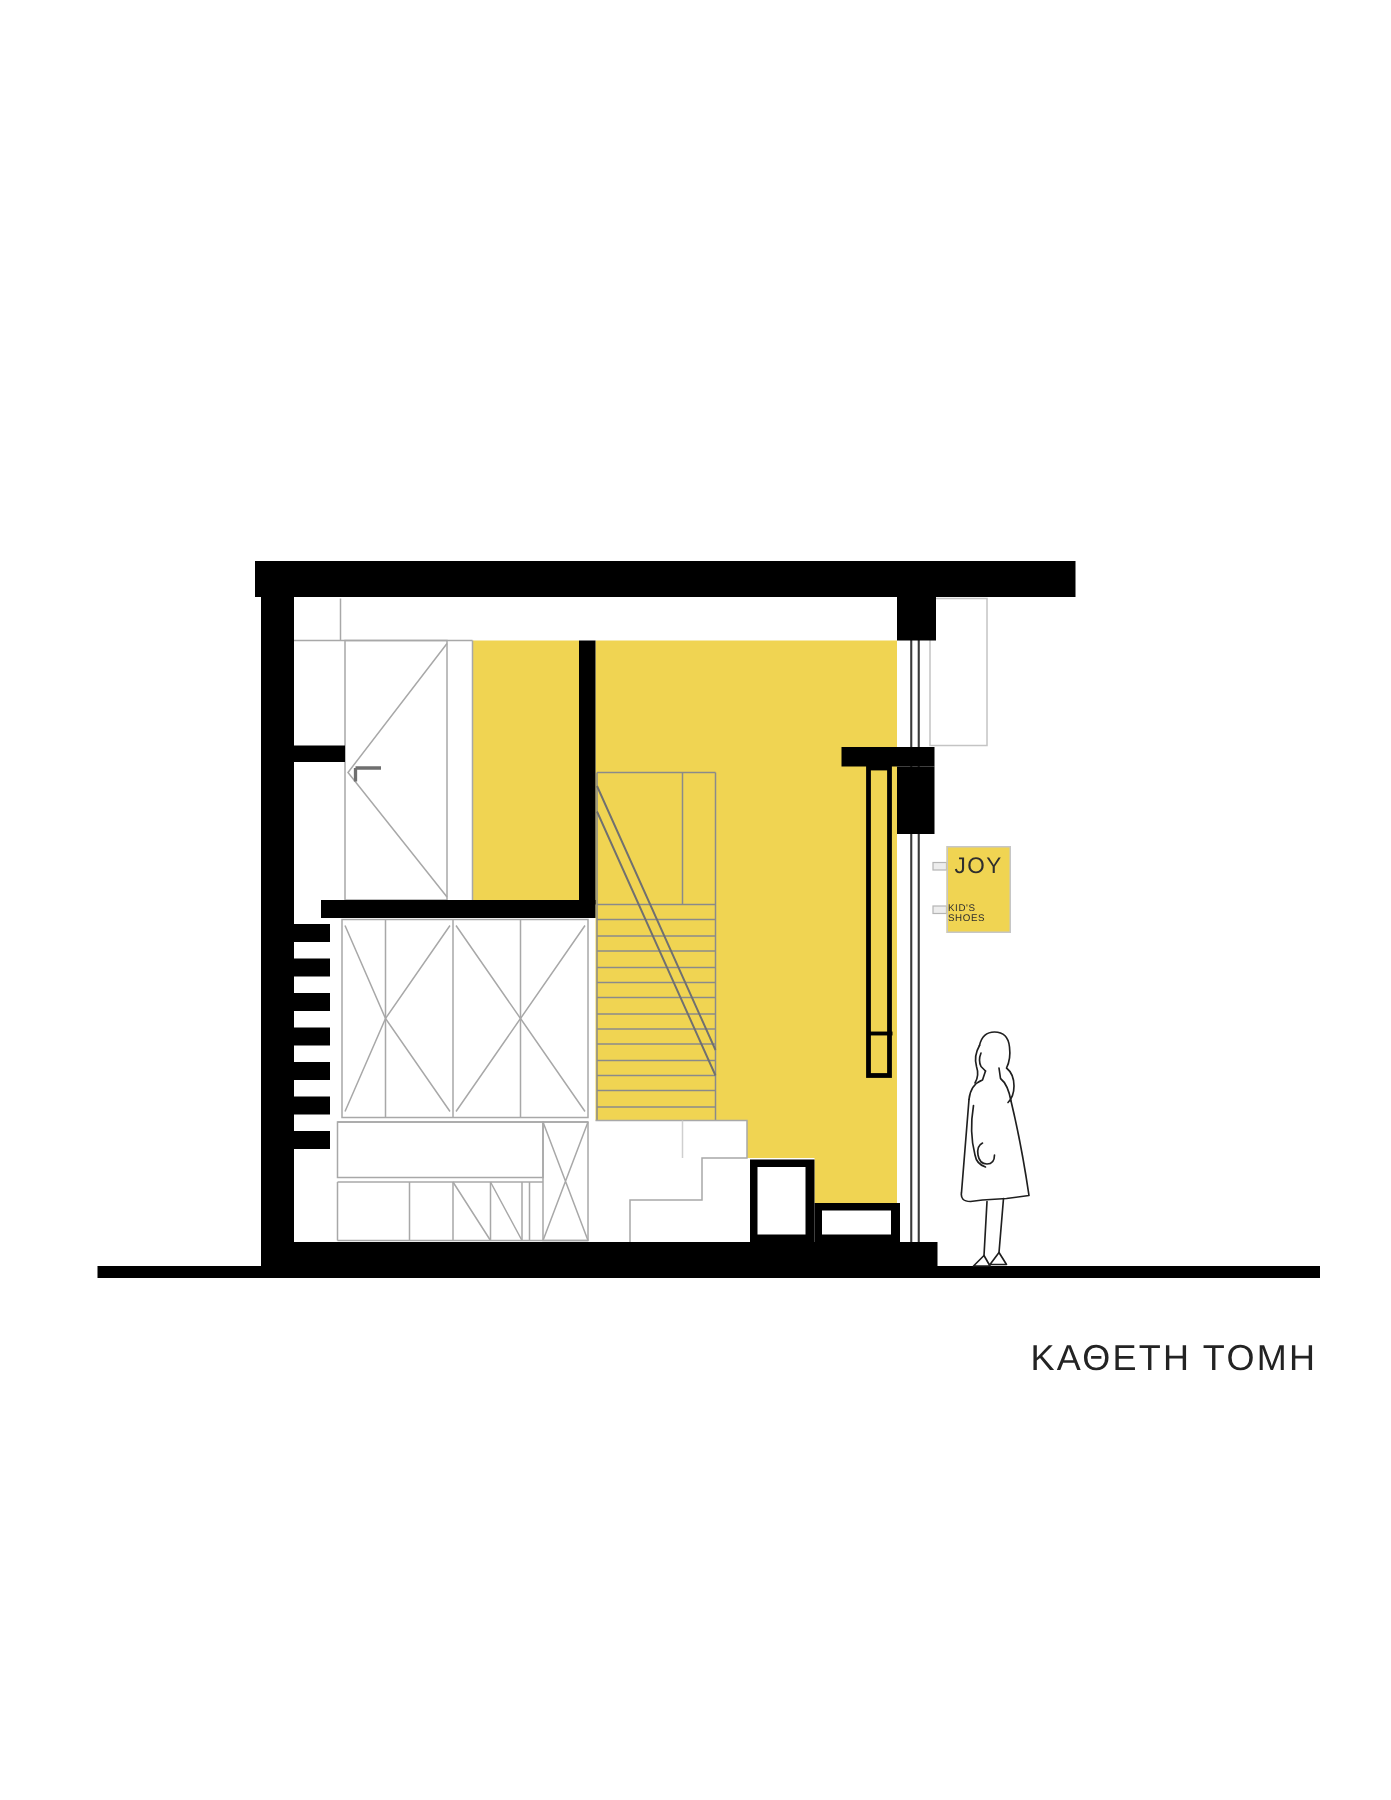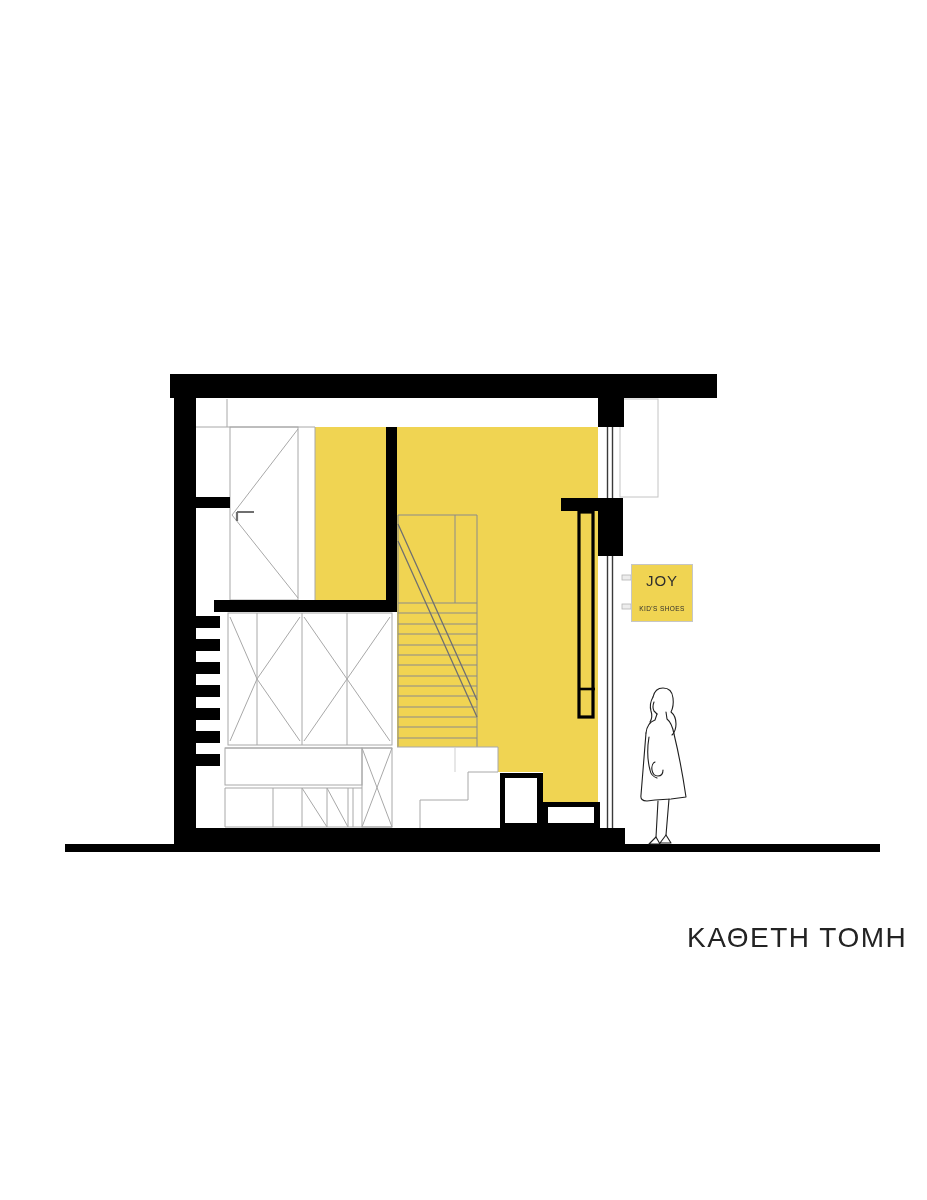--- a/index.html
+++ b/index.html
@@ -14,7 +14,7 @@
   .stairln{stroke:#8a8a8a;stroke-width:1;fill:none;}
   .figure{stroke:#1f1f1f;stroke-width:1.1;fill:none;stroke-linecap:round;stroke-linejoin:round;}
   .shop-sign{
-    position:absolute;left:631px;top:564px;width:62px;height:58px;box-sizing:border-box;
+    position:absolute;left:631px;top:564px;width:43px;height:58px;box-sizing:border-box;
     background:var(--accent-yellow,#F0D452);border:1px solid var(--sign-border,#c6c6c6);
     display:flex;flex-direction:column;align-items:center;justify-content:center;gap:18px;
   }

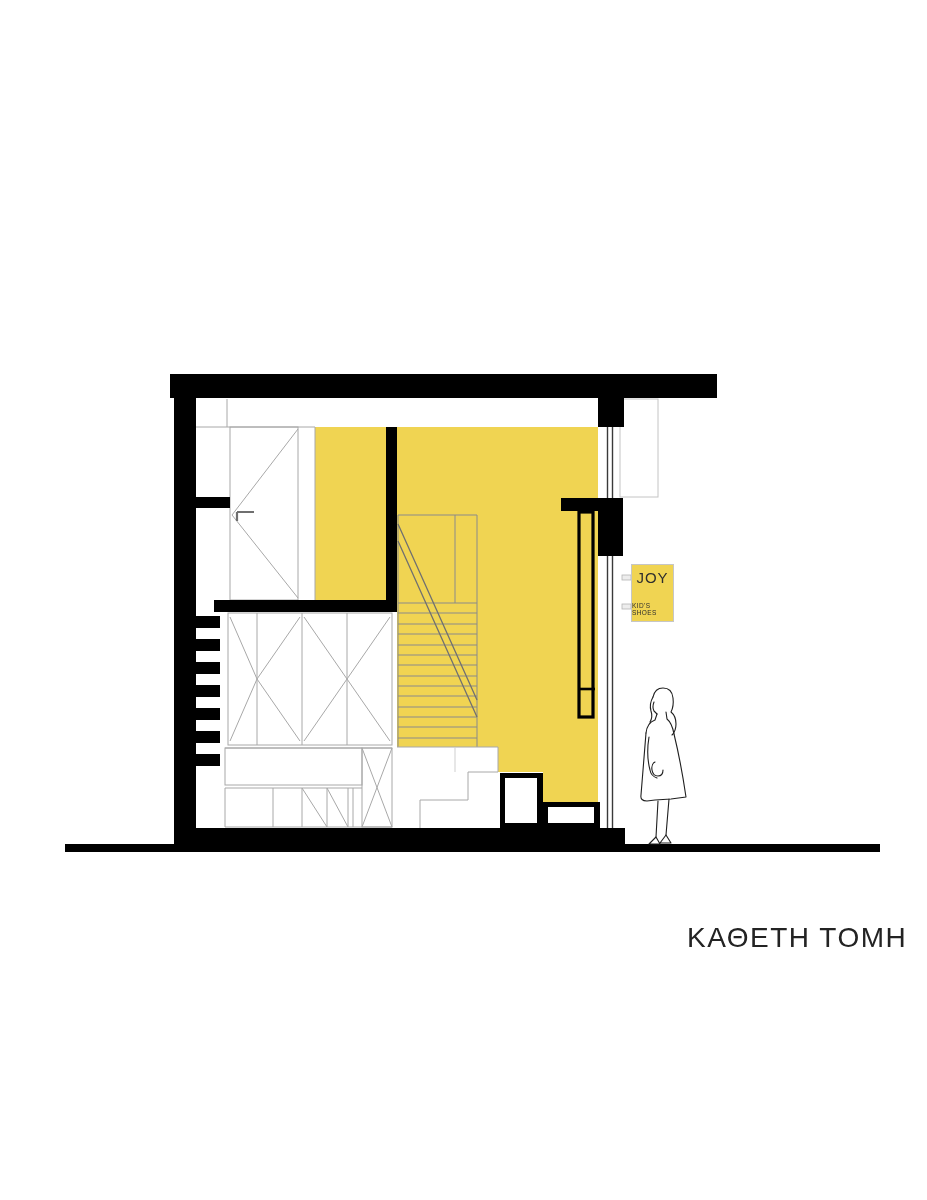--- a/index.html
+++ b/index.html
@@ -21,7 +21,7 @@
   .sign-name{font-size:15px;letter-spacing:1px;color:#2e2e2e;line-height:1;}
   .sign-sub{font-size:6.5px;letter-spacing:0.4px;color:#2e2e2e;line-height:1;}
   .drawing-title{
-    position:absolute;left:687px;top:922px;font-size:28px;letter-spacing:1.5px;
+    position:absolute;left:687px;top:892px;font-size:24px;letter-spacing:1.5px;
     color:var(--title-ink,#232323);white-space:nowrap;
   }
 </style>

